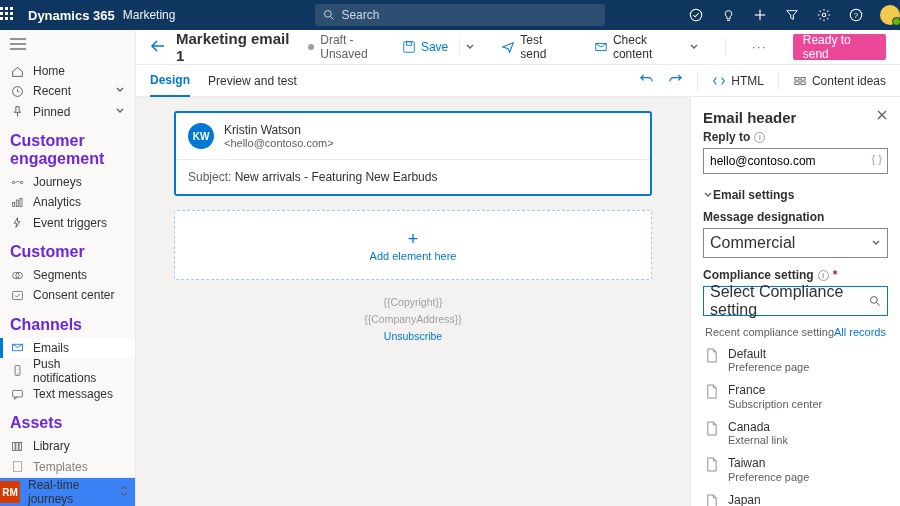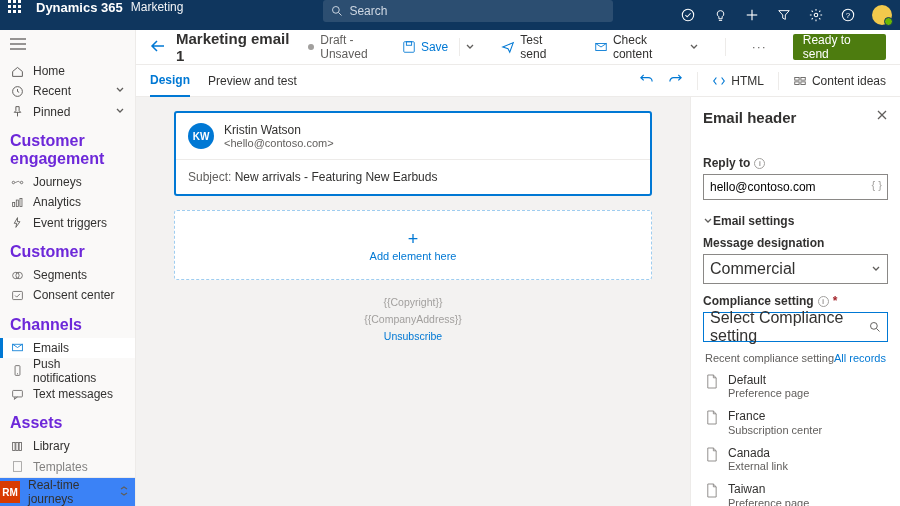--- a/index.html
+++ b/index.html
@@ -4,7 +4,7 @@
 <style>
 *{box-sizing:border-box;margin:0;padding:0;font-family:"Segoe UI",Arial,sans-serif}
 body{width:900px;height:506px;overflow:hidden;background:#fff;font-size:12px;color:#323130}
-.topbar{height:30px;background:#0f365e;color:#fff;display:flex;padding:0 8px}
+.topbar{height:30px;background:#0f365e;color:#fff;display:flex;align-items:center;padding:0 0}
 .waffle{width:16px;height:16px;display:grid;grid-template-columns:repeat(3,3px);grid-template-rows:repeat(3,3px);gap:2px;margin-right:12px}
 .waffle span{background:#fff;width:3px;height:3px}
 .brand{font-size:13px;font-weight:600}

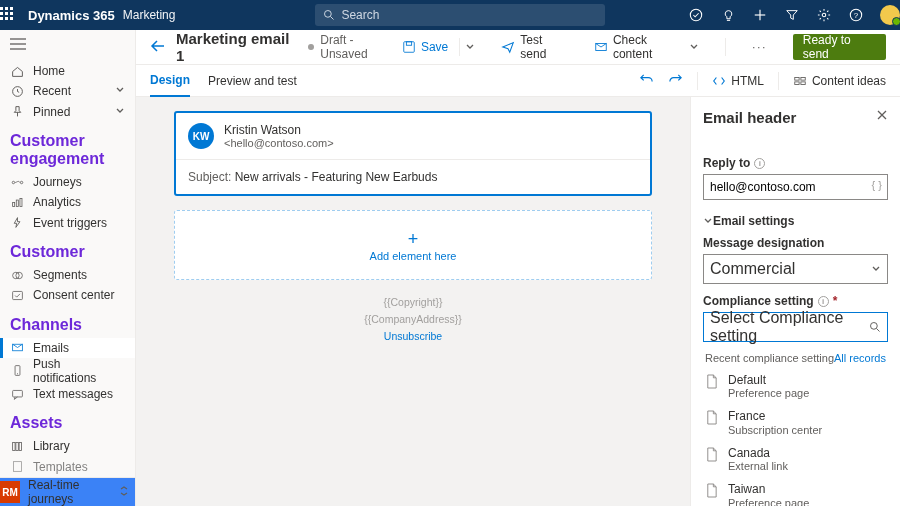--- a/index.html
+++ b/index.html
@@ -37,7 +37,7 @@
 .cmd-btn.blue{color:#0078d4}
 .chev-d{color:#605e5c}
 .sep{width:1px;height:18px;background:#edebe9}
-.primary-btn{background:#4d7c0f;color:#fff;height:26px;padding:0 10px;border-radius:2px;display:flex;align-items:center;font-size:12px}
+.primary-btn{background:#ec4899;color:#fff;height:26px;padding:0 10px;border-radius:2px;display:flex;align-items:center;font-size:12px}
 .more{color:#605e5c;letter-spacing:1px}
 .subbar{height:32px;display:flex;align-items:center;padding:0 14px;border-bottom:1px solid #edebe9}
 .tab{height:32px;display:flex;align-items:center;font-size:12px;margin-right:18px;color:#323130;cursor:pointer}

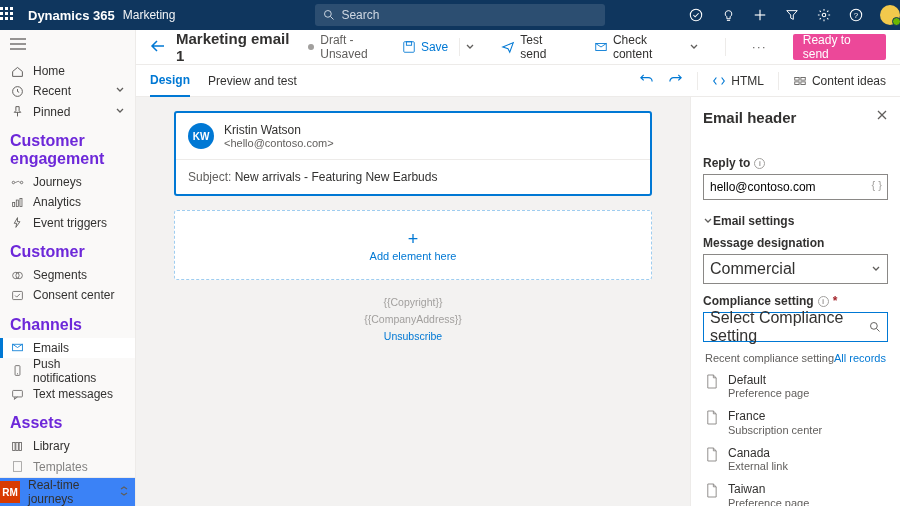--- a/index.html
+++ b/index.html
@@ -58,7 +58,7 @@
 .footer-txt{text-align:center;color:#a19f9d;font-size:10.5px;margin-top:14px;line-height:1.6}
 .footer-txt .unsub{color:#0078d4}
 .panel{width:210px;background:#fff;border-left:1px solid #edebe9;padding:12px 12px;overflow:auto;position:relative}
-.panel-title{font-size:15px;font-weight:600;margin-bottom:30px}
+.panel-title{font-size:15px;font-weight:600;margin-bottom:4px}
 .panel-close{position:absolute;top:12px;right:12px;color:#605e5c}
 .fld-label{font-size:12px;font-weight:600;margin:4px 0 4px;display:flex;align-items:center;gap:4px}
 .info-dot{width:11px;height:11px;border:1px solid #a19f9d;border-radius:50%;font-size:8px;color:#a19f9d;display:inline-flex;align-items:center;justify-content:center}

